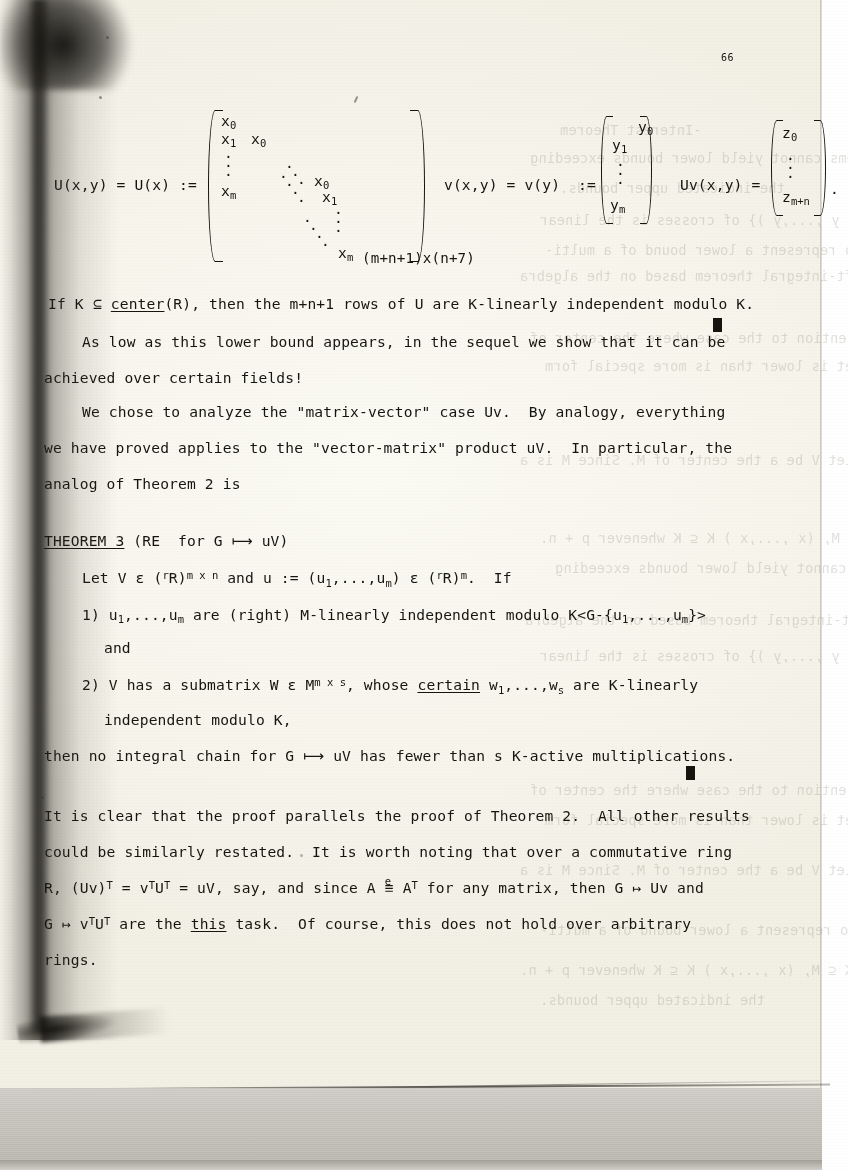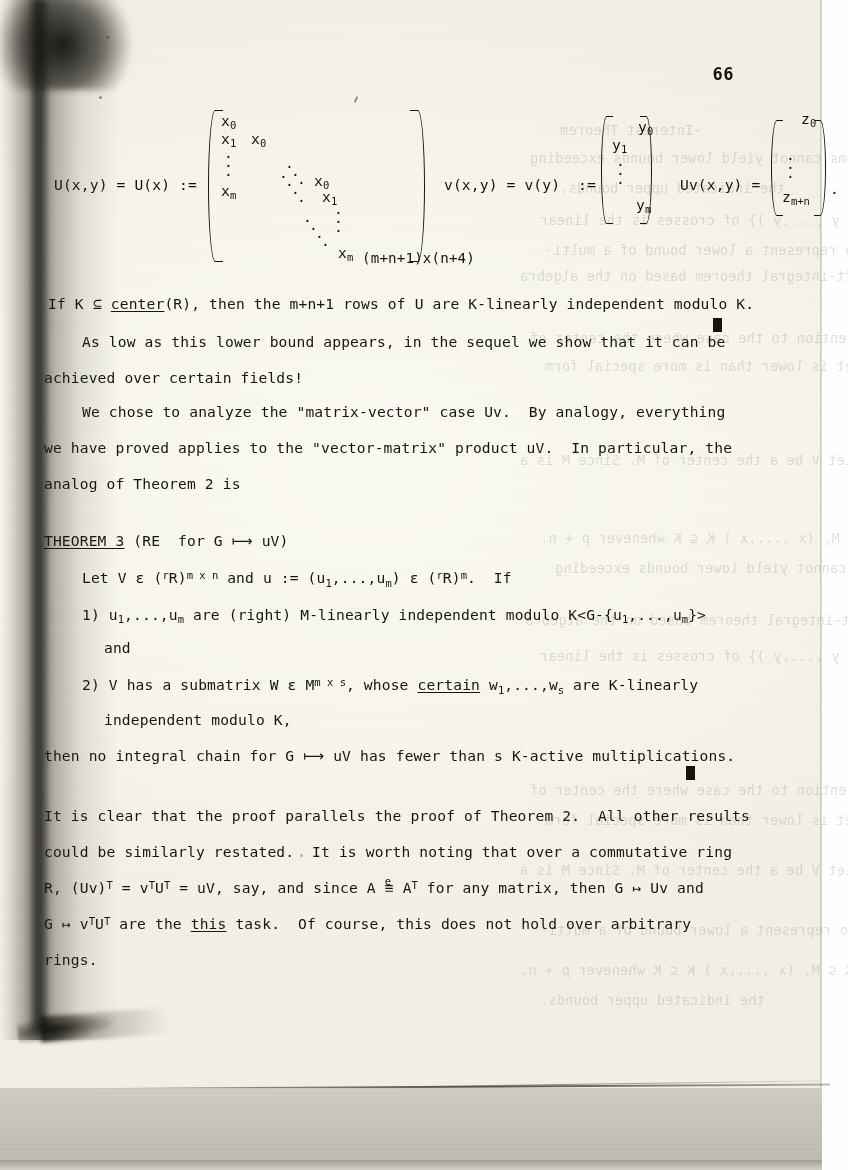--- a/index.html
+++ b/index.html
@@ -166,9 +166,9 @@
   .pageno {
     position: absolute;
     right: 88px;
-    top: 64px;
-    font-size: 17px;
-    font-weight: bold;
+    top: 52px;
+    font-size: 10px;
+    font-weight: normal;
     letter-spacing: .5px;
   }
 

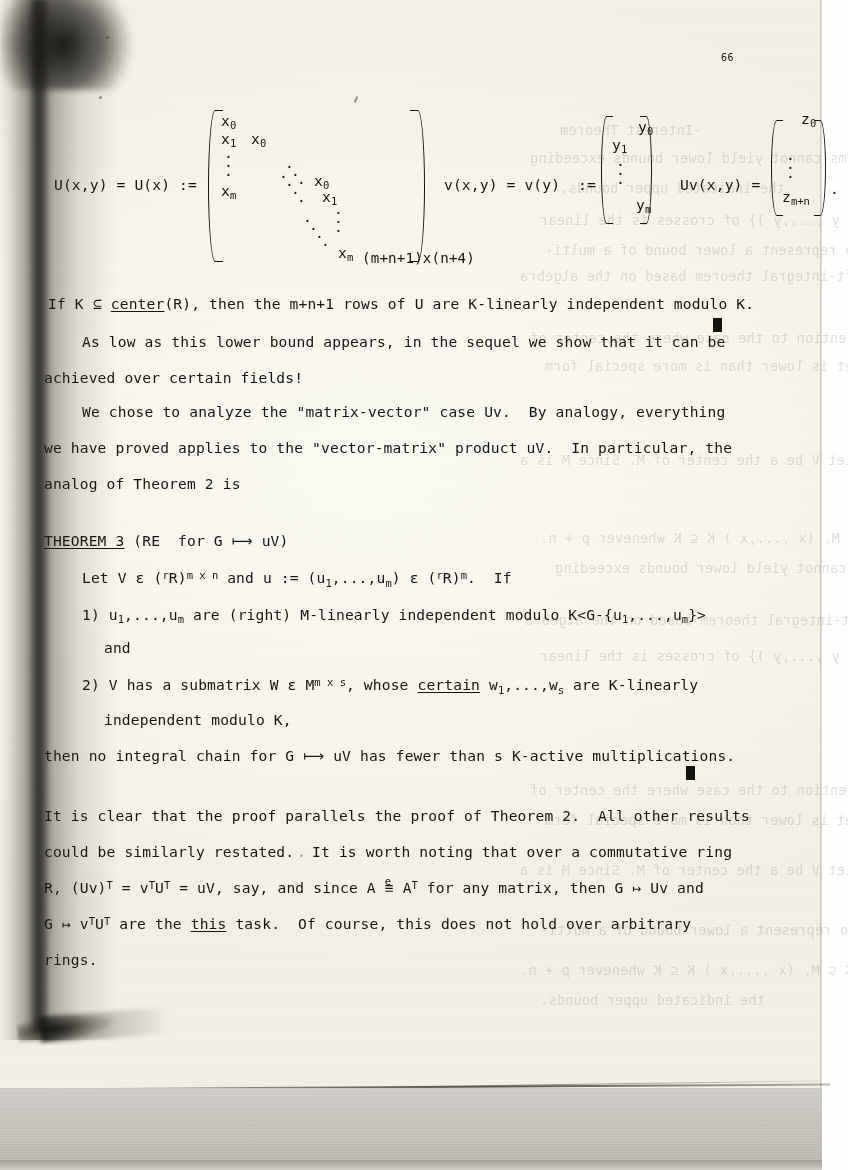--- a/index.html
+++ b/index.html
@@ -313,7 +313,7 @@
       <div class="bracket brk-l" style="left:725px; top:12px; width:11px; height:94px;"></div>
       <div class="bracket brk-r" style="left:768px; top:12px; width:11px; height:94px;"></div>
 
-      <div class="mentry" style="left:736px; top:2px;margin-left:19px;">z<span class="sub">0</span></div>
+      <div class="mentry" style="left:736px; top:16px;">z<span class="sub">0</span></div>
       <div class="vdots" style="left:740px; top:42px;">.<br>.<br>.</div>
       <div class="mentry" style="left:736px; top:80px;">z<span class="sub">m+n</span></div>
 

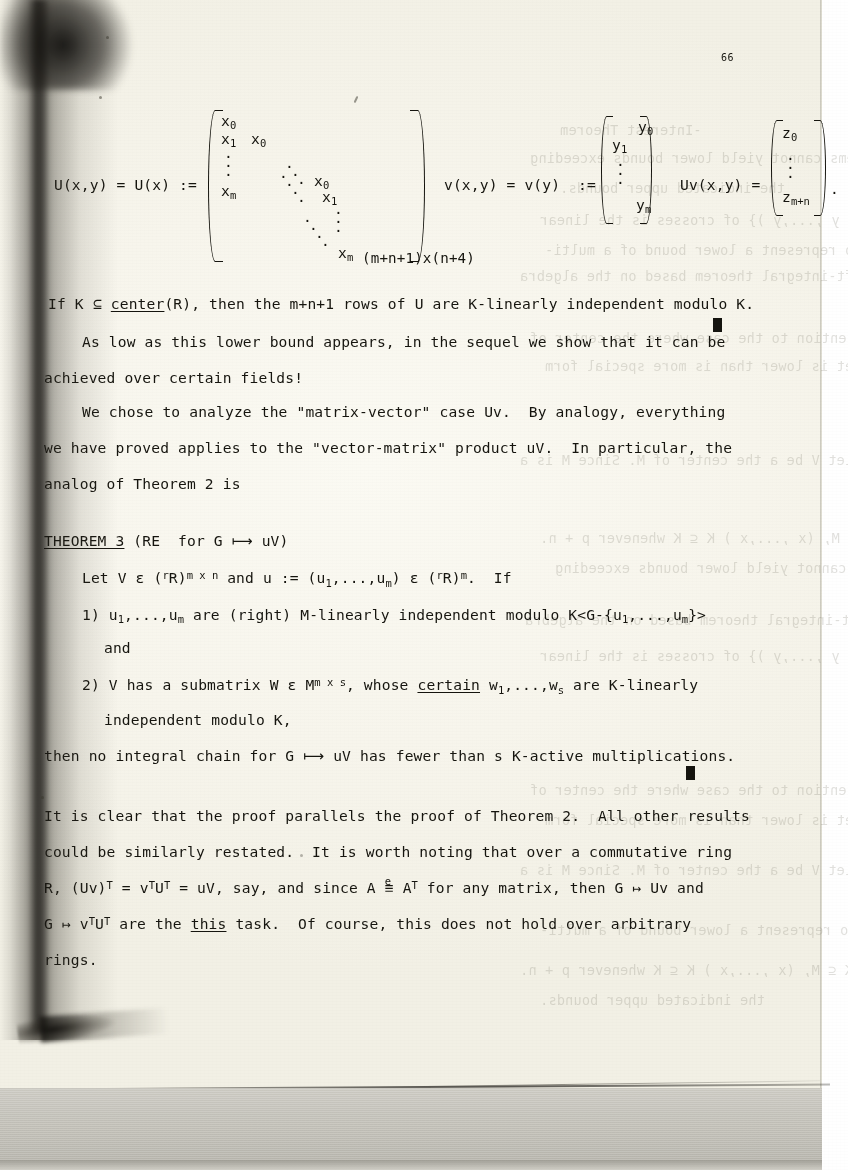--- a/index.html
+++ b/index.html
@@ -306,7 +306,7 @@
       <div class="mentry" style="left:592px; top:10px;">y<span class="sub">0</span></div>
       <div class="mentry" style="left:566px; top:28px;">y<span class="sub">1</span></div>
       <div class="vdots" style="left:570px; top:48px;">.<br>.<br>.</div>
-      <div class="mentry" style="left:590px; top:88px;">y<span class="sub">m</span></div>
+      <div class="mentry" style="left:564px; top:88px;">y<span class="sub">m</span></div>
 
       <div class="f-piece" style="left:634px; top:68px;">Uv(x,y) =</div>
 

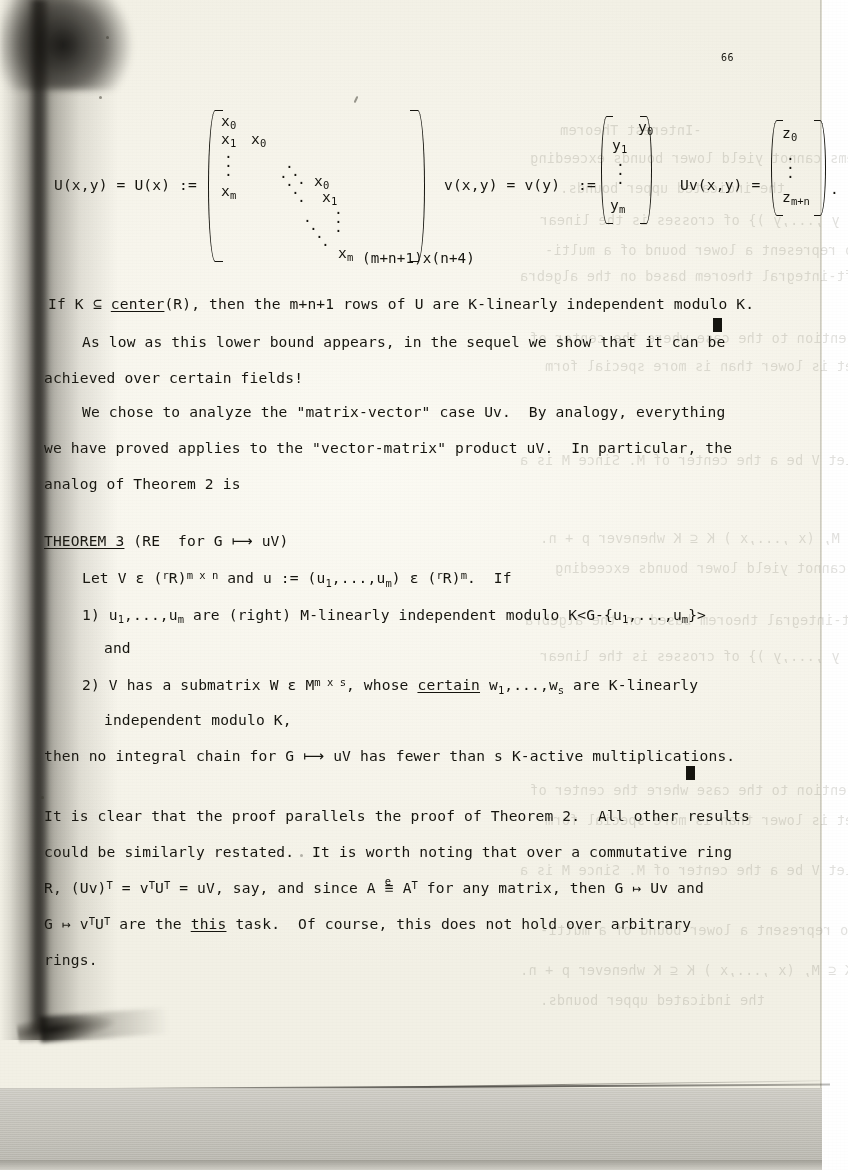--- a/index.html
+++ b/index.html
@@ -296,7 +296,7 @@
 
       <div class="mentry" style="left:292px; top:136px;">x<span class="sub">m</span></div>
 
-      <div class="dim" style="left:316px; top:142px;">(m+n+1)x(n+4)</div>
+      <div class="dim" style="left:316px; top:142px;">(m+n+1)x(n+7)</div>
 
       <div class="f-piece" style="left:398px; top:68px;">v(x,y) = v(y)  :=</div>
 

